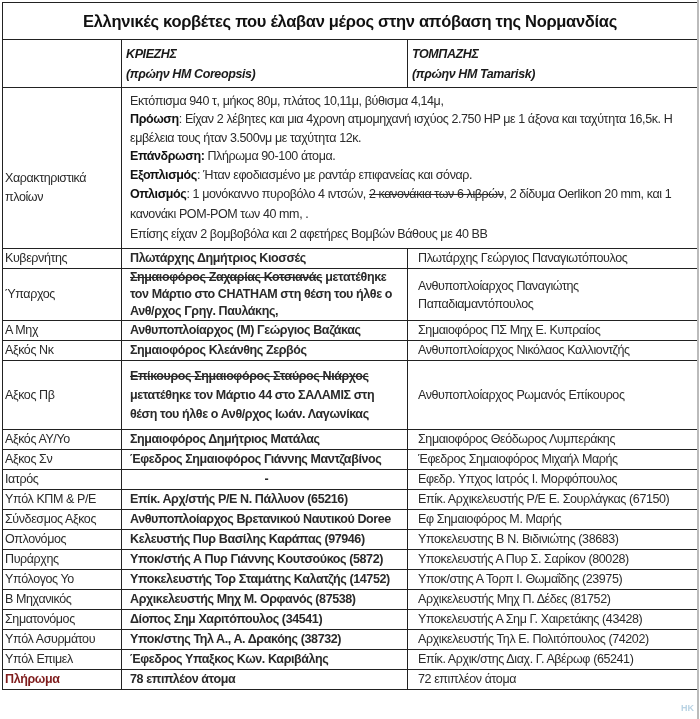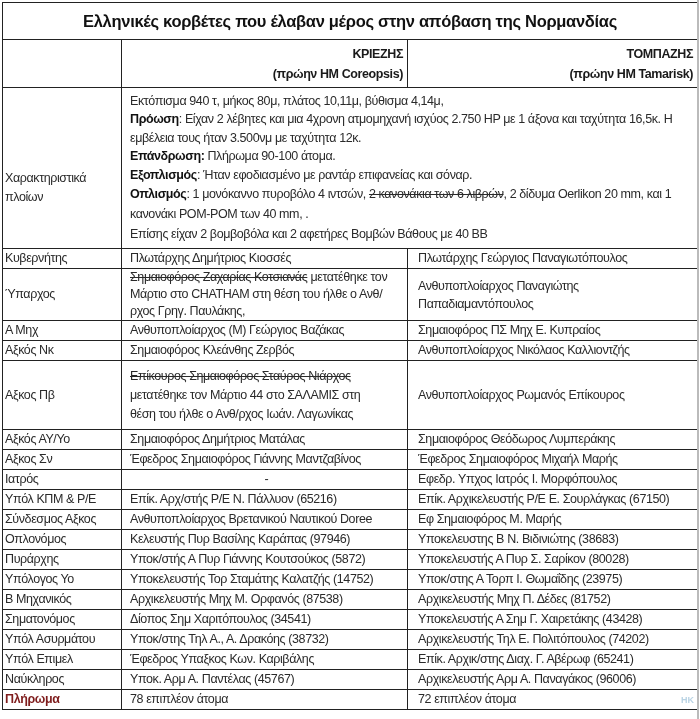--- a/index.html
+++ b/index.html
@@ -8,7 +8,7 @@
     table { border-collapse: collapse; width: 695px; table-layout: fixed; font-family: "Liberation Sans", sans-serif; font-size: 12.5px; letter-spacing: -0.4px; }
     td { border: 1px solid #222; padding: 0 4px; vertical-align: middle; line-height: 19px; color: #2a2a2a; }
     .title-cell { text-align: center; font-weight: bold; font-size: 16.5px; height: 36px; color: #111; letter-spacing: -0.3px; }
-    .hdr { text-align: right; font-weight: bold; height: 47px; font-size: 12.5px; line-height: 20px; color: #1a1a1a; }
+    .hdr { text-align: left; font-weight: bold; height: 47px; font-size: 12.5px; line-height: 20px; color: #1a1a1a; font-style: italic; }
     .hdr .sub { display: block; }
     .label { padding-left: 2px; }
     .c1 { padding-left: 8px; }

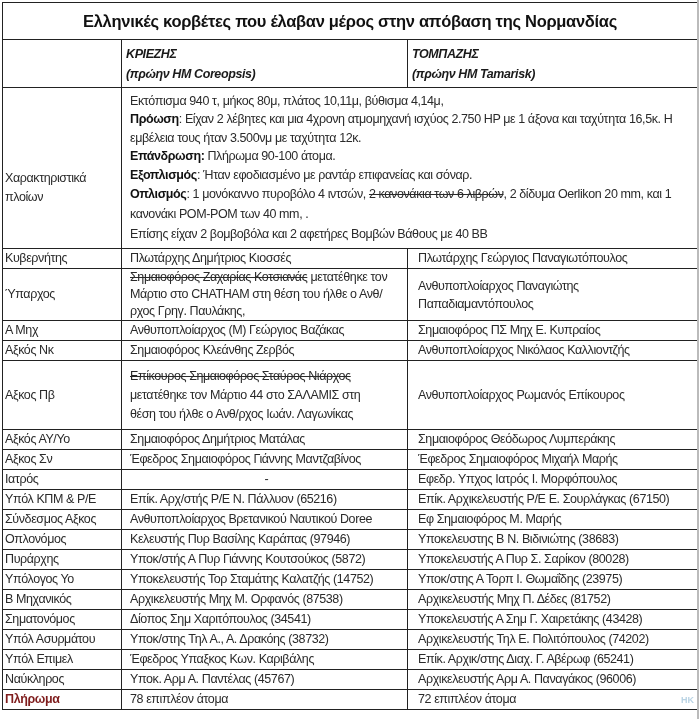--- a/index.html
+++ b/index.html
@@ -11,7 +11,7 @@
     .hdr { text-align: left; font-weight: bold; height: 47px; font-size: 12.5px; line-height: 20px; color: #1a1a1a; font-style: italic; }
     .hdr .sub { display: block; }
     .label { padding-left: 2px; }
-    .c1 { padding-left: 8px; }
+    .c1 { padding-left: 8px; font-weight: bold; }
     .c2 { padding-left: 10px; }
     .specs { padding: 4px 8px 4px 8px; line-height: 18.4px; }
     .specs b { color: #111; }

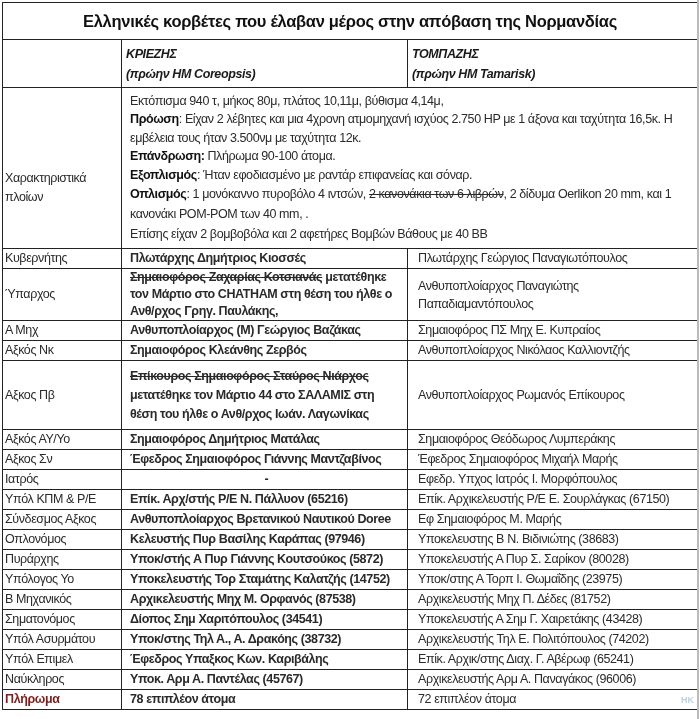--- a/index.html
+++ b/index.html
@@ -145,11 +145,6 @@
       <td class="c2">Επίκ. Αρχικ/στης Διαχ. Γ. Αβέρωφ (65241)</td>
     </tr>
     <tr class="r22">
-      <td class="label">Ναύκληρος</td>
-      <td class="c1">Υποκ. Αρμ Α. Παντέλας (45767)</td>
-      <td class="c2">Αρχικελευστής Αρμ Α. Παναγάκος (96006)</td>
-    </tr>
-    <tr class="r22">
       <td class="label bold">Πλήρωμα</td>
       <td class="c1"> 78 επιπλέον άτομα</td>
       <td class="c2"> 72 επιπλέον άτομα</td>

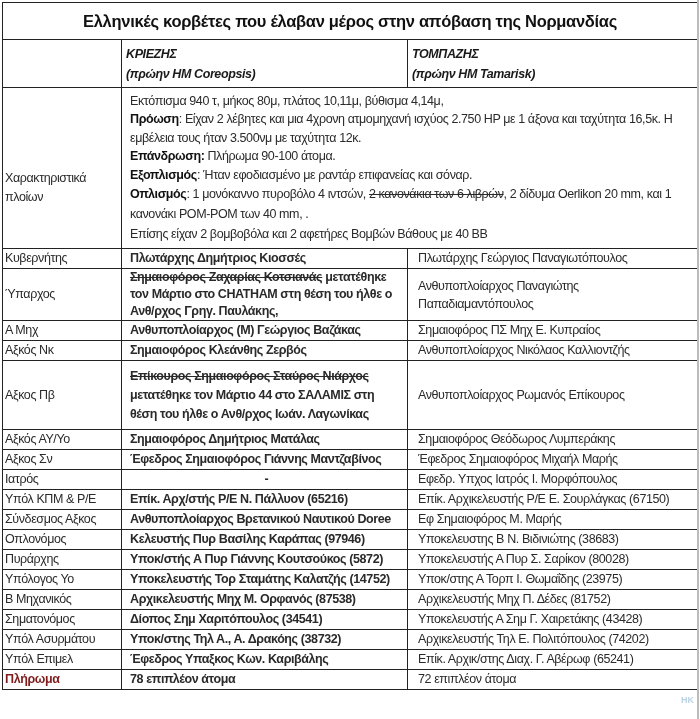--- a/index.html
+++ b/index.html
@@ -19,7 +19,7 @@
     .center { text-align: center; }
     .bold { font-weight: bold; color: #7f1d1d; }
     .r22 { height: 20px; }
-    .watermark { position: absolute; right: 6px; bottom: 14px; font-size: 9px; font-weight: bold; color: #b9d3e4; font-family: "Liberation Sans", sans-serif; }
+    .watermark { position: absolute; right: 6px; bottom: 6px; font-size: 9px; font-weight: bold; color: #b9d3e4; font-family: "Liberation Sans", sans-serif; }
     .rightline { position: absolute; right: 1px; top: 0; width: 2px; height: 719px; background: #bbb; }
   </style>
 </head>

